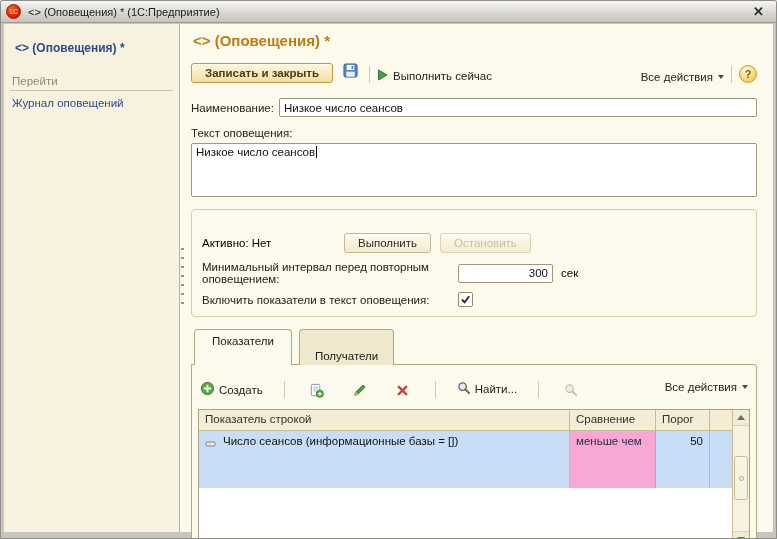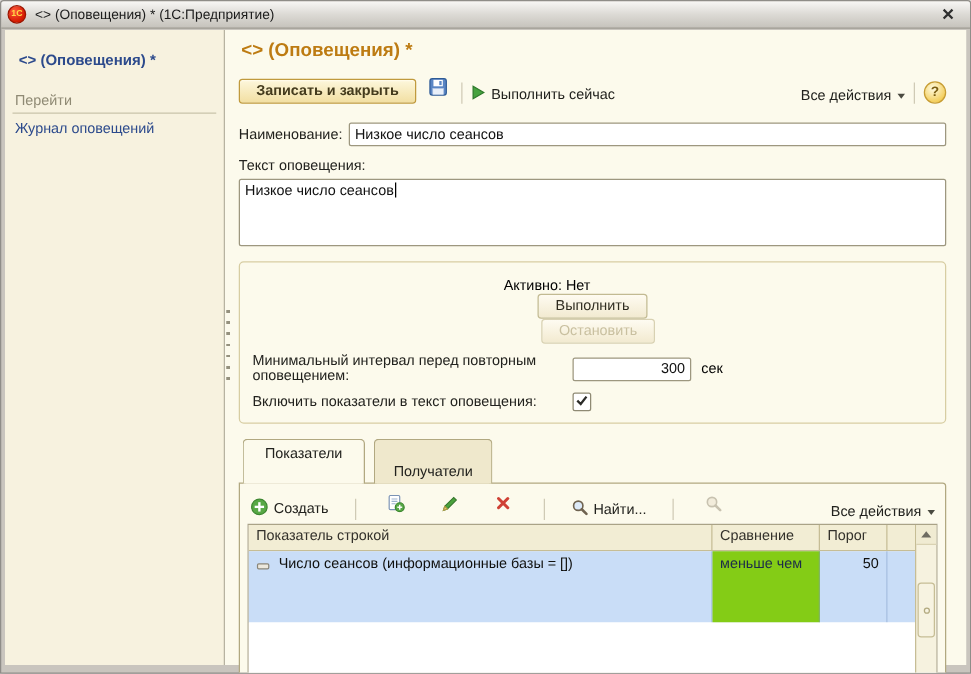--- a/index.html
+++ b/index.html
@@ -80,7 +80,7 @@
   
   .groupbox { margin-top:12px; border:1px solid #d7cda2; border-radius:4px; padding:7px 10px 9px 10px; }
   .g-row { display:flex; align-items:center; margin-top:8px; }
-  .g-row:first-child { margin-top:6px;flex-direction:column; }
+  .g-row:first-child { margin-top:16px; }
   .g-lbl { width:256px; flex:none; font-size:11.5px; color:#22221e; }
   .active-lbl { width:142px; flex:none; font-size:11.5px; }
   .sched-input { flex:1; }

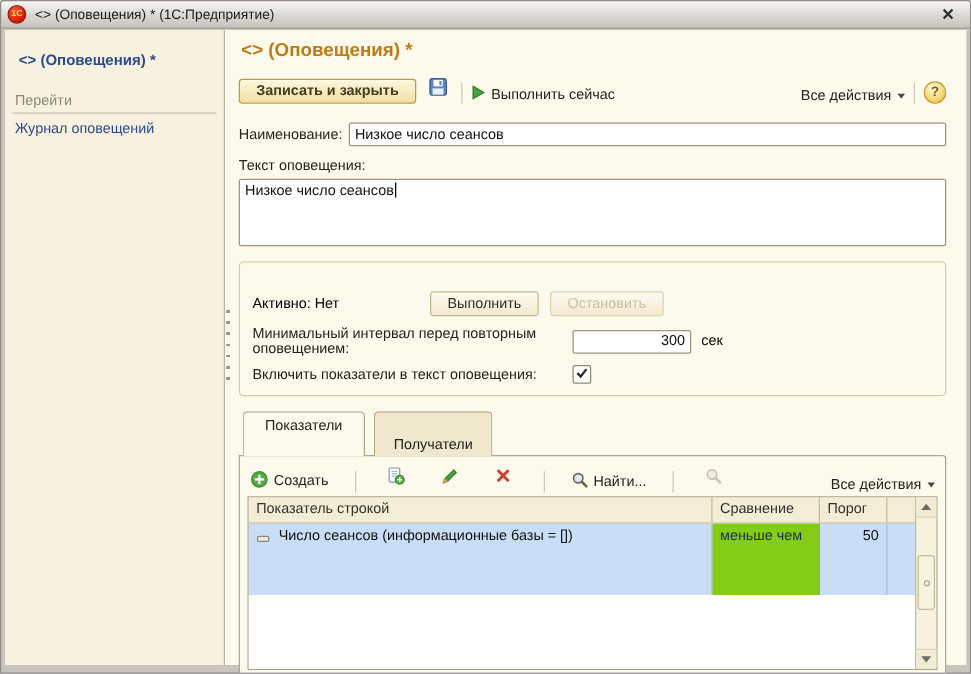--- a/index.html
+++ b/index.html
@@ -100,7 +100,7 @@
   .tabpanel { border:1px solid #b1a880; border-radius:0 3px 3px 3px; background:#fcfaec;
     height:181px; padding:4px 6px 6px 6px; position:relative; }
 
-  .toolbar { display:flex; align-items:flex-end; gap:21px; height:25px; padding:0 2px; }
+  .toolbar { display:flex; align-items:flex-start; gap:21px; height:25px; padding:0 2px;margin-top:12px; }
   .tb-item { display:flex; align-items:center; gap:4px; font-size:11.5px; color:#22221e; cursor:pointer; }
 
   

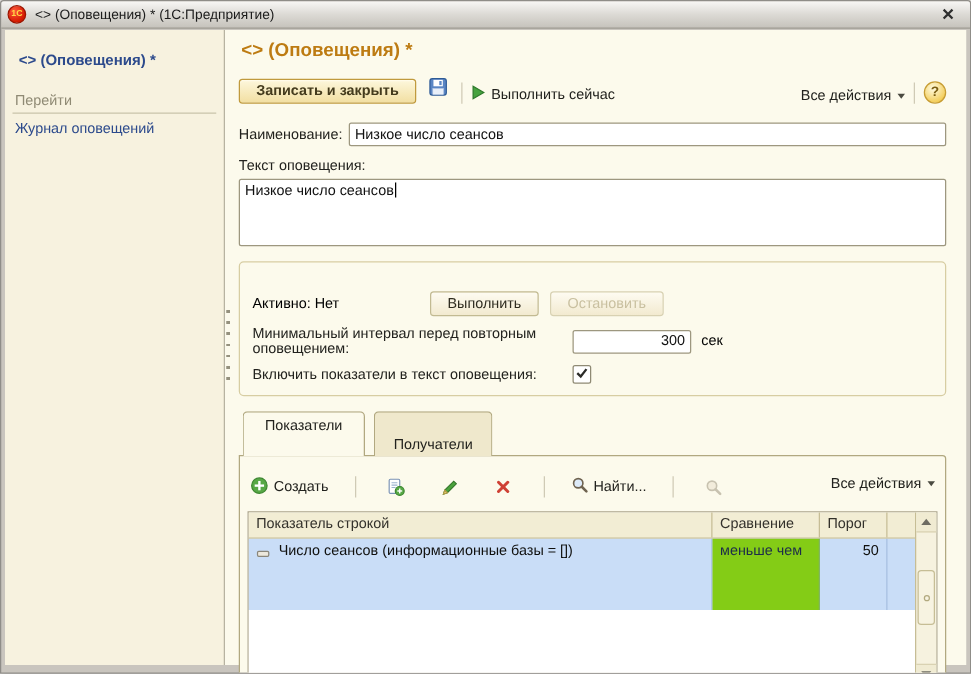--- a/index.html
+++ b/index.html
@@ -114,7 +114,7 @@
   .grid-row { display:flex; height:57px; background:#c9ddf7; flex:none; font-size:11.5px; color:#10100e; }
   .gr { border-right:1px solid rgba(125,155,198,.45); }
   .gr-1 { flex:1; display:flex; align-items:flex-start; gap:6px; padding:4px 6px; overflow:hidden; white-space:nowrap; }
-  .gr-2 { width:86px; flex:none; background:#84cc16; color:#1d2c4a; padding:4px 6px; }
+  .gr-2 { width:86px; flex:none; background:#f9a8d4; color:#1d2c4a; padding:4px 6px; }
   .gr-3 { width:54px; flex:none; text-align:right; padding:4px 6px; }
   .gr-4 { width:22px; flex:none; border-right:none; }
   .row-dash-wrap { flex:none; margin-top:3px; }

